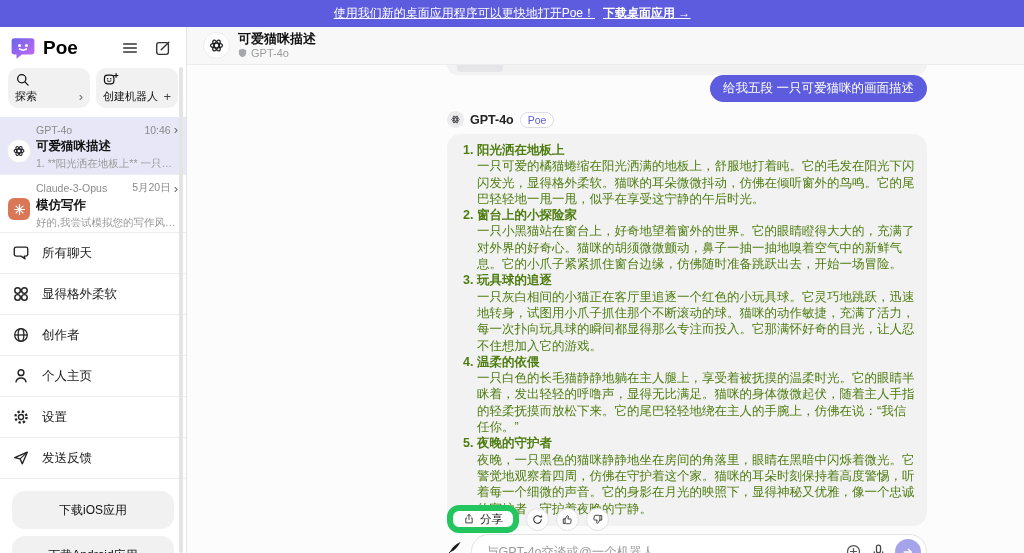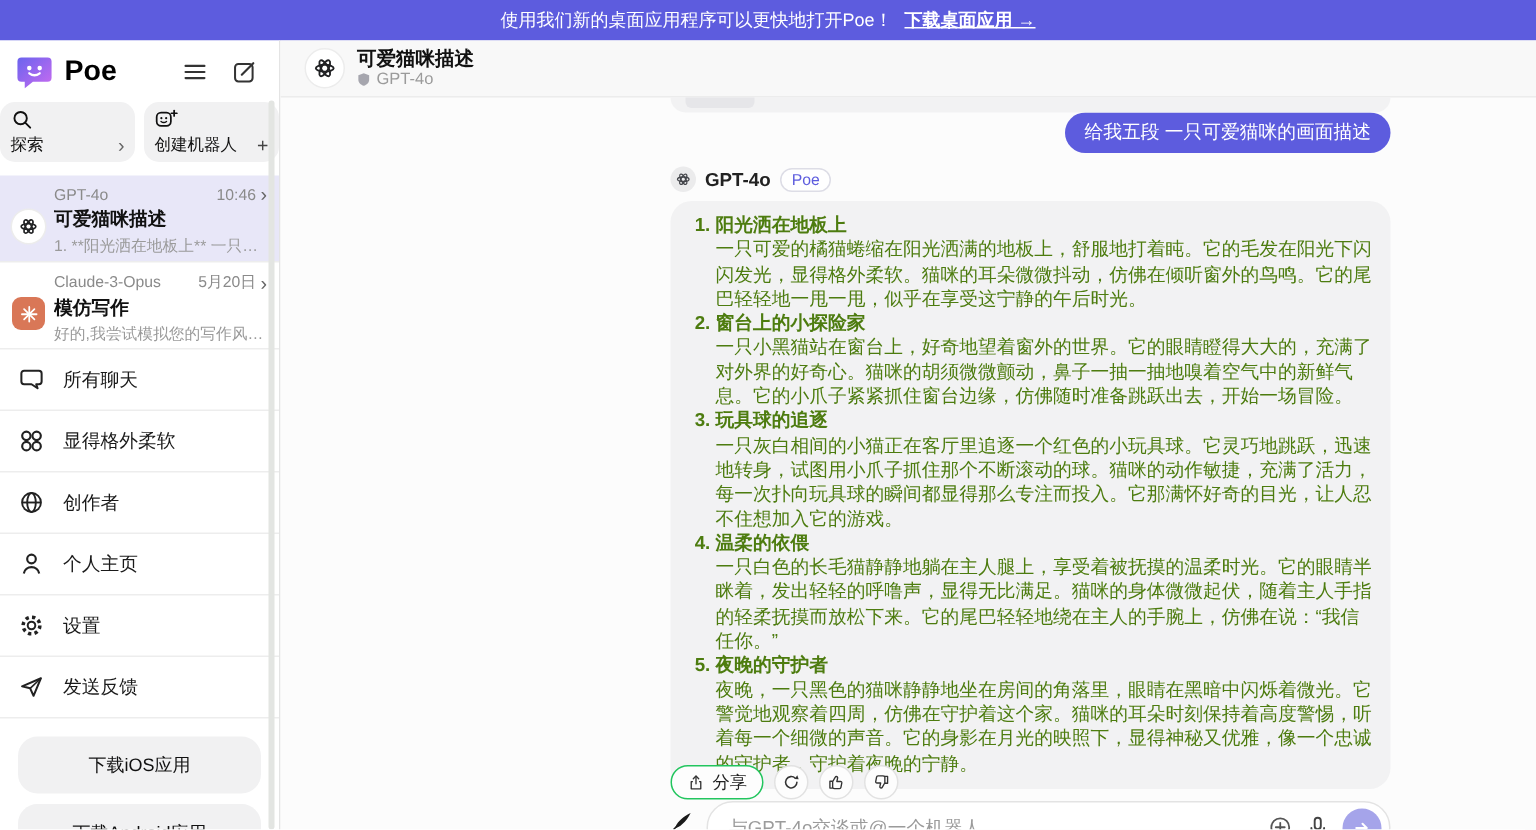--- a/index.html
+++ b/index.html
@@ -8,7 +8,7 @@
 
   
   .banner { height:27px; background:#5d5cde; color:#fff; display:flex;
-    align-items:center; justify-content:center; gap:8px; font-size:12px; }
+    align-items:center; justify-content:center; gap:8px; font-size:12px;text-decoration:underline; }
   .banner .link { font-weight:bold; text-decoration:underline; cursor:pointer; }
 
   .app { display:flex; height:526px; }

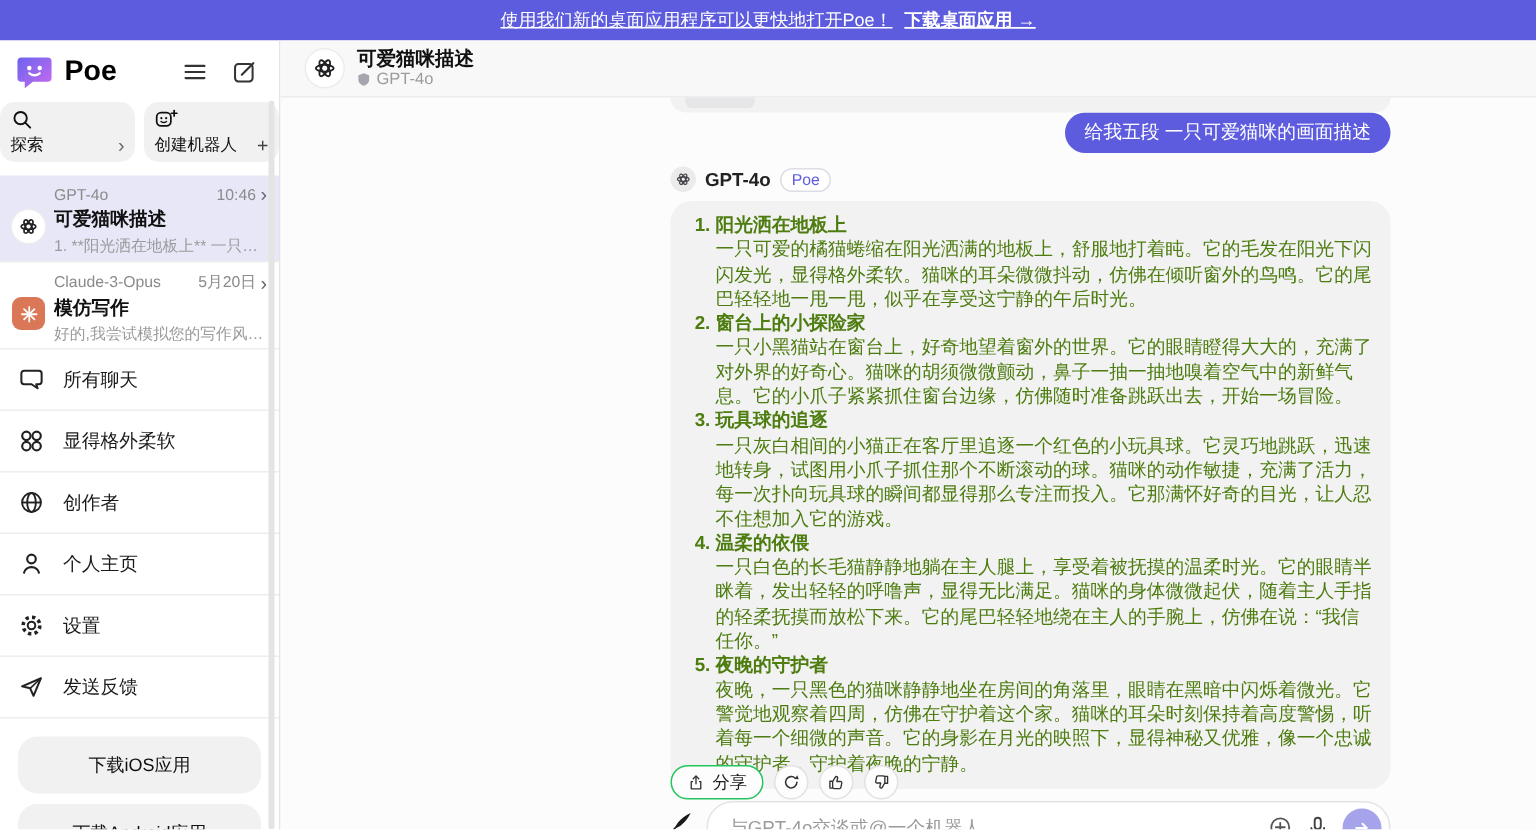--- a/index.html
+++ b/index.html
@@ -22,7 +22,7 @@
   .sb-head-icons { margin-left:auto; display:flex; gap:15px; align-items:center; }
   .icon-btn { width:18px; height:18px; cursor:pointer; }
 
-  .sb-cards { display:flex; gap:6px; padding:3px 0 9px; }
+  .sb-cards { display:flex; gap:6px; padding:3px 8px 9px; }
   .sb-card { flex:1; background:#f1f1f2; border-radius:10px; height:40px; padding:4px 7px;
     display:flex; flex-direction:column; justify-content:space-between; cursor:pointer; }
   .sb-card-bottom { display:flex; justify-content:space-between; align-items:center;

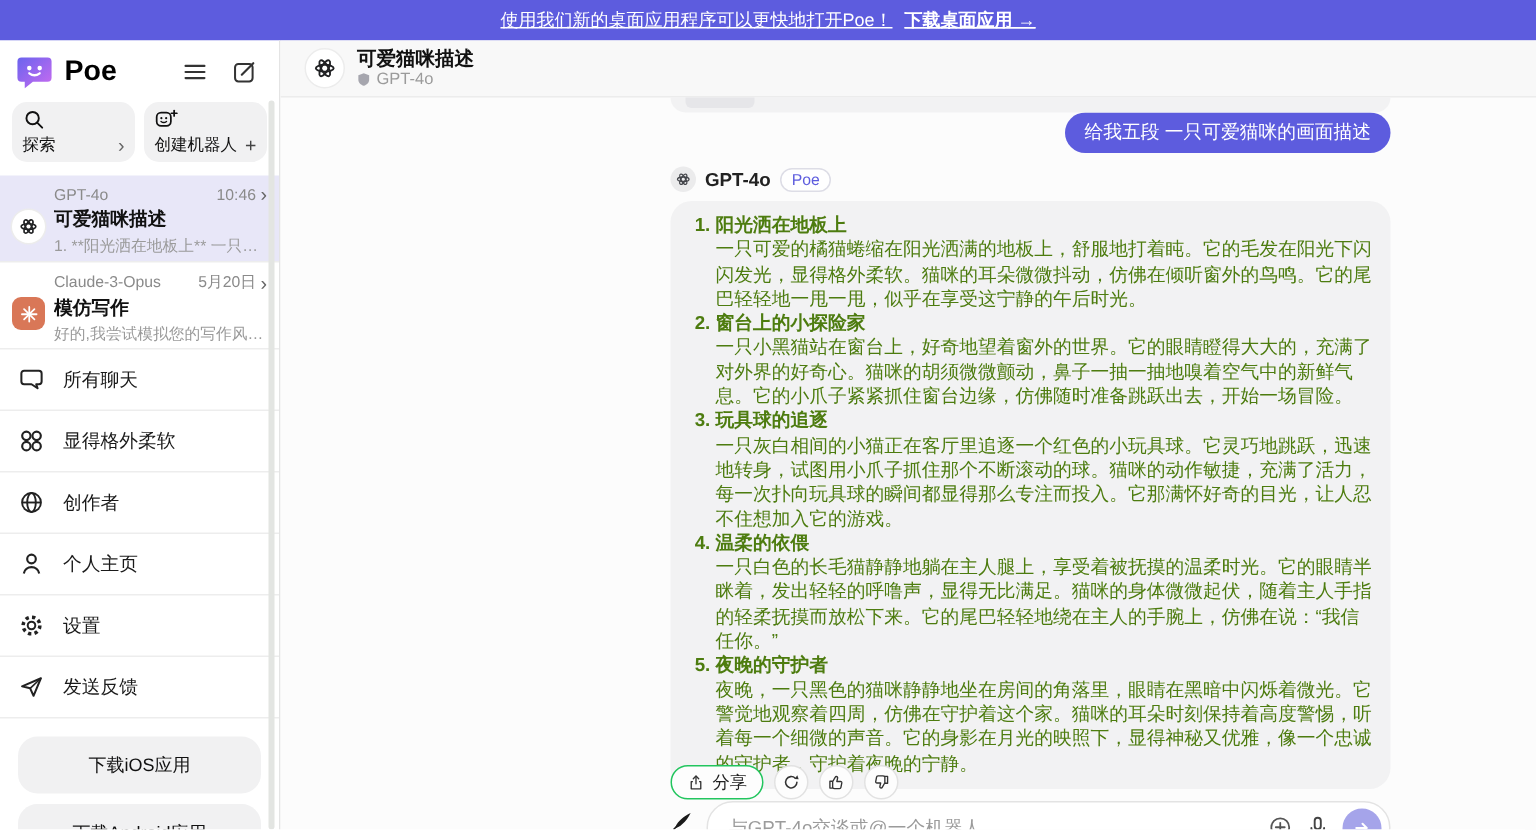--- a/index.html
+++ b/index.html
@@ -95,7 +95,7 @@
 
   .actions { position:absolute; bottom:20px; left:0; display:flex; gap:7px;
     align-items:center; }
-  .act-pill { height:23px; border:1px solid #22c55e; background:#fdfdfd;
+  .act-pill { height:23px; border:6px solid #22c55e; background:#fdfdfd;
     border-radius:12px; display:flex; align-items:center; gap:5px; padding:8px 10px;
     font-size:11.5px; color:#222; cursor:pointer; }
   .act-btn { width:23px; height:23px; border:1px solid #e2e2e2; background:#fdfdfd;

